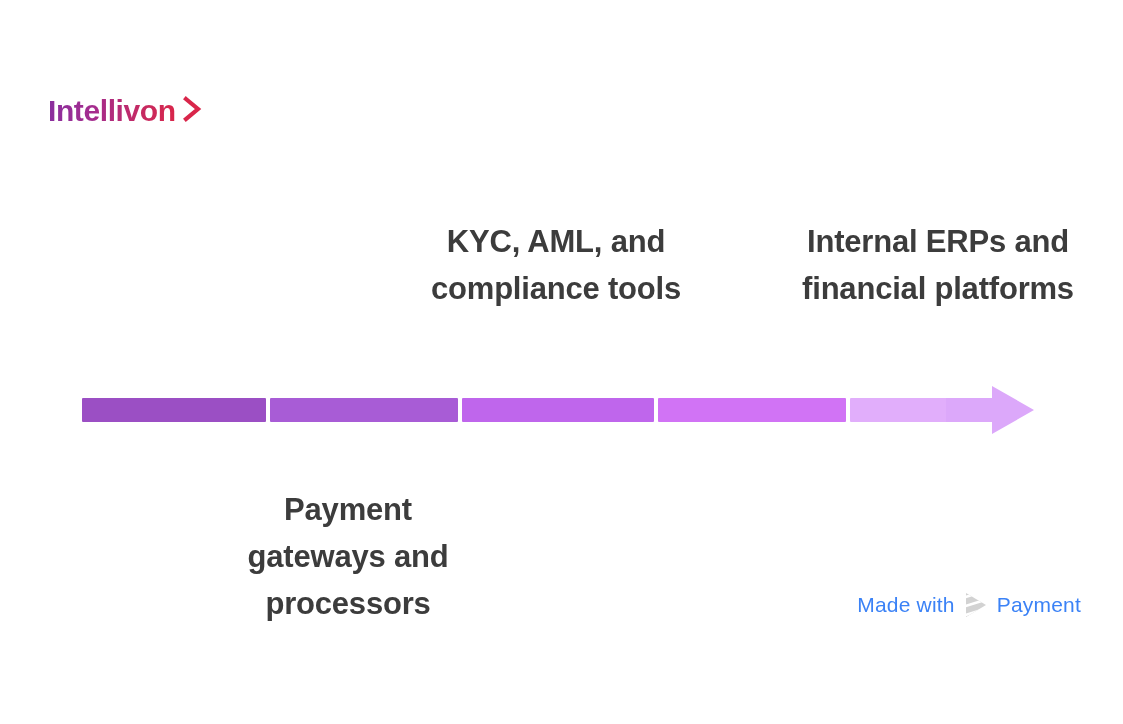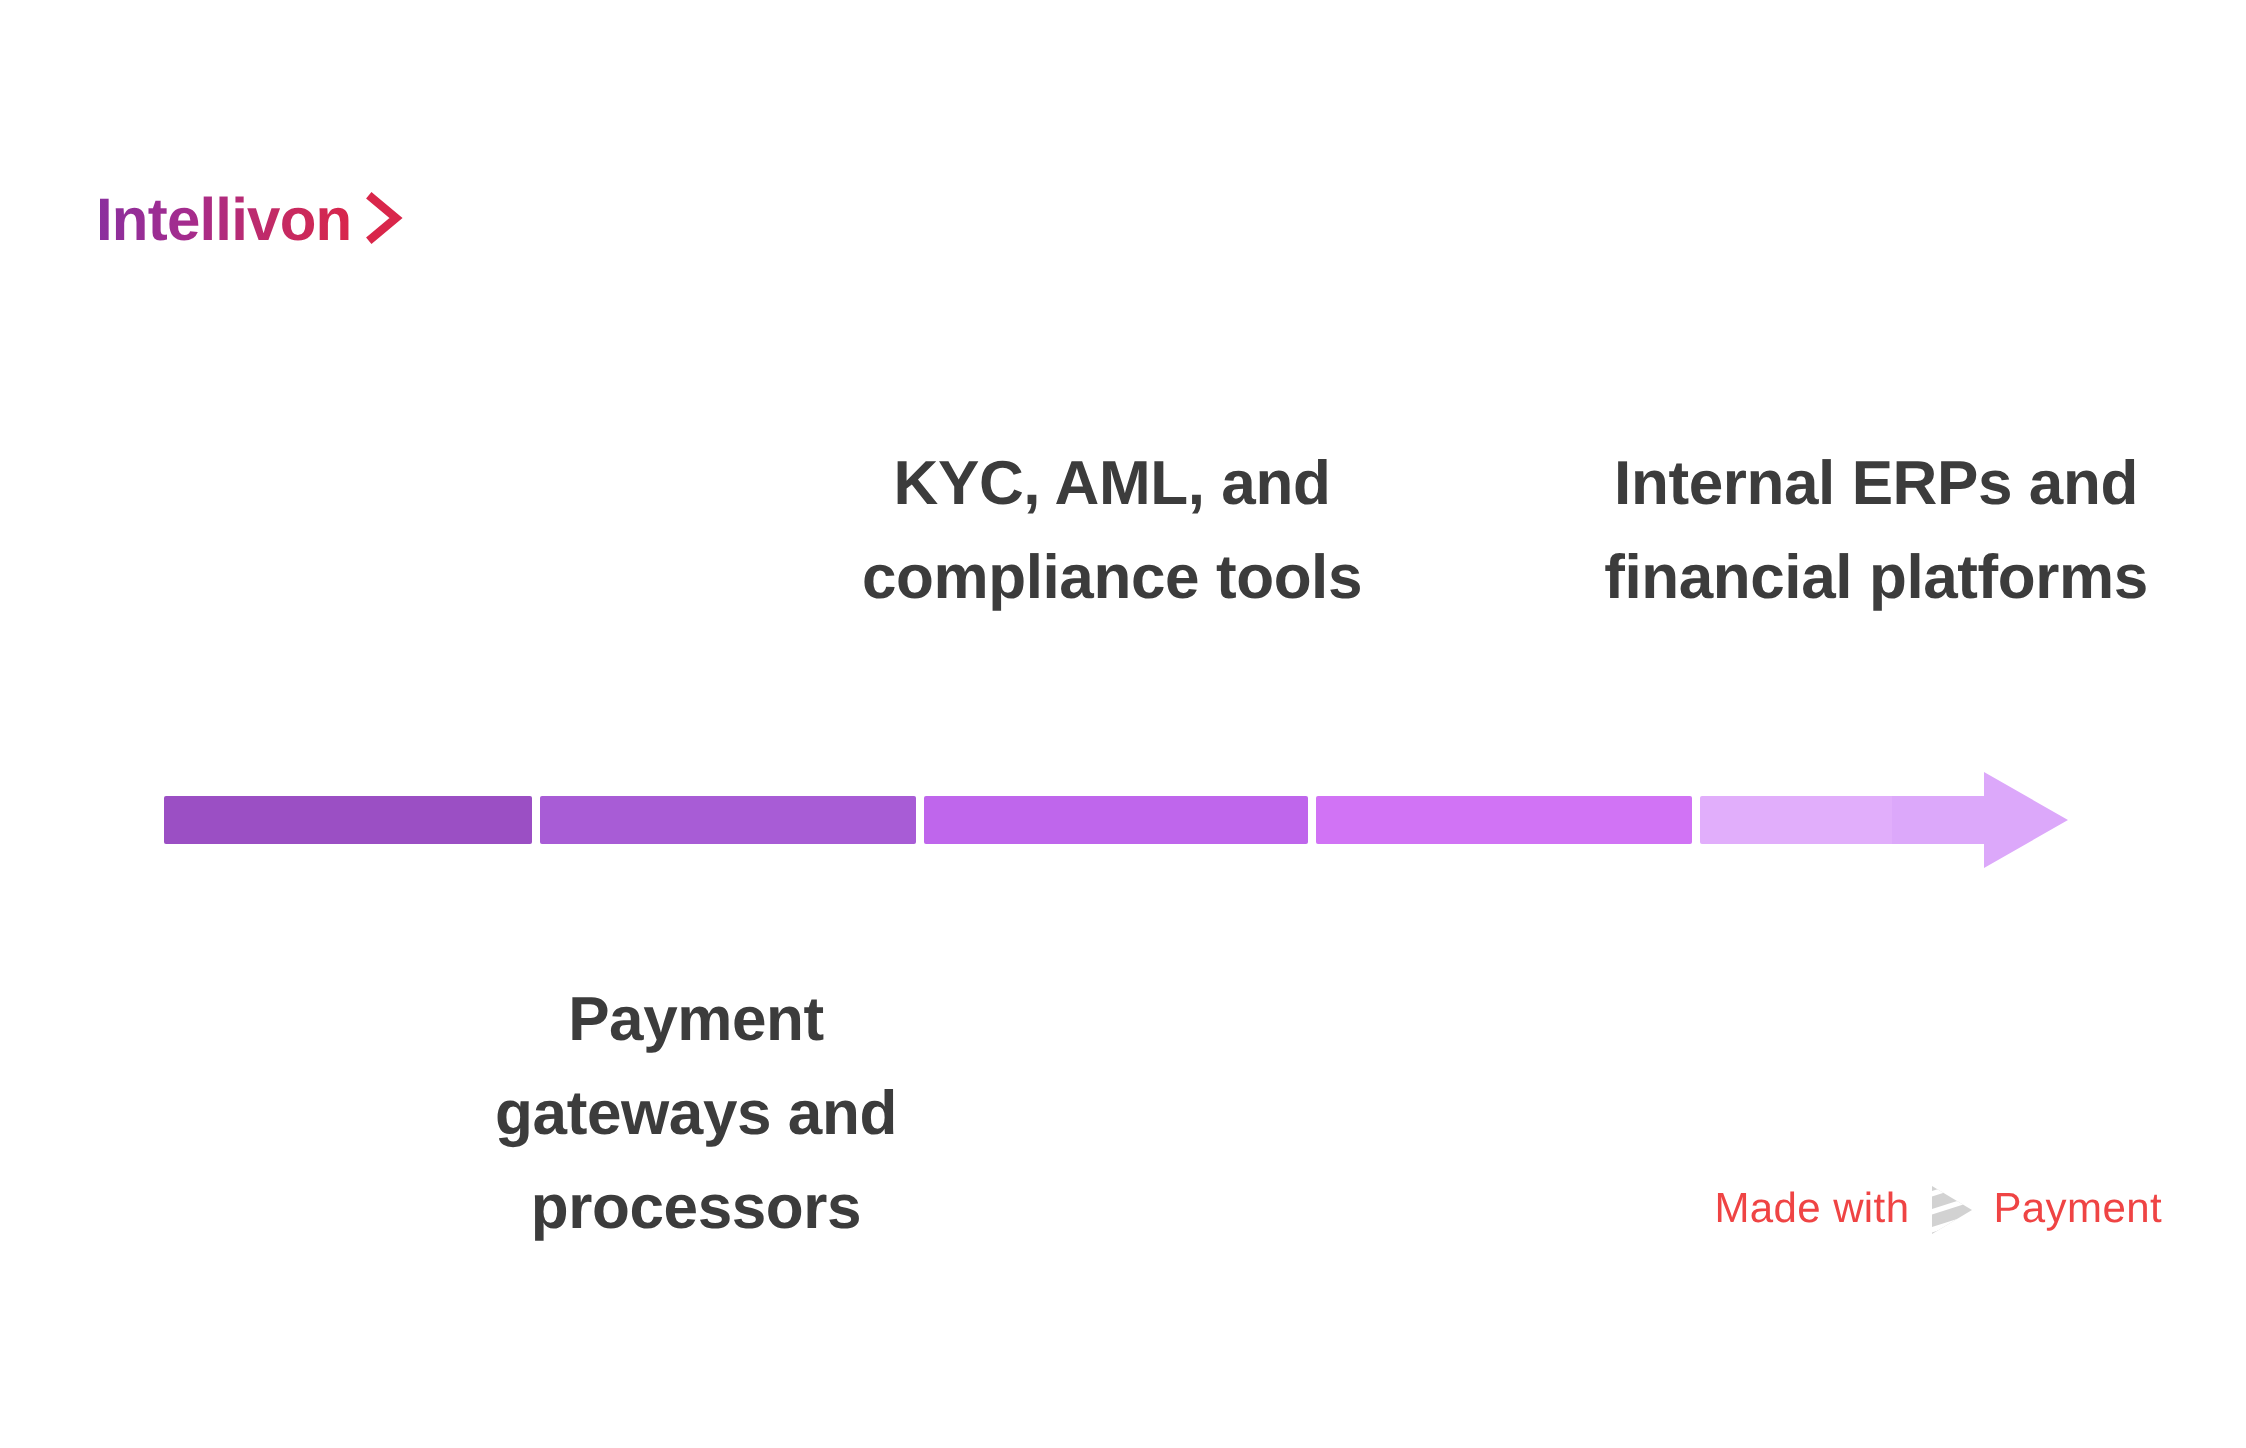--- a/index.html
+++ b/index.html
@@ -106,7 +106,7 @@
     display: flex;
     align-items: center;
     gap: 9px;
-    color: #ef4444;
+    color: #3b82f6;
     font-size: 21px;
     font-weight: 400;
     letter-spacing: 0.2px;

